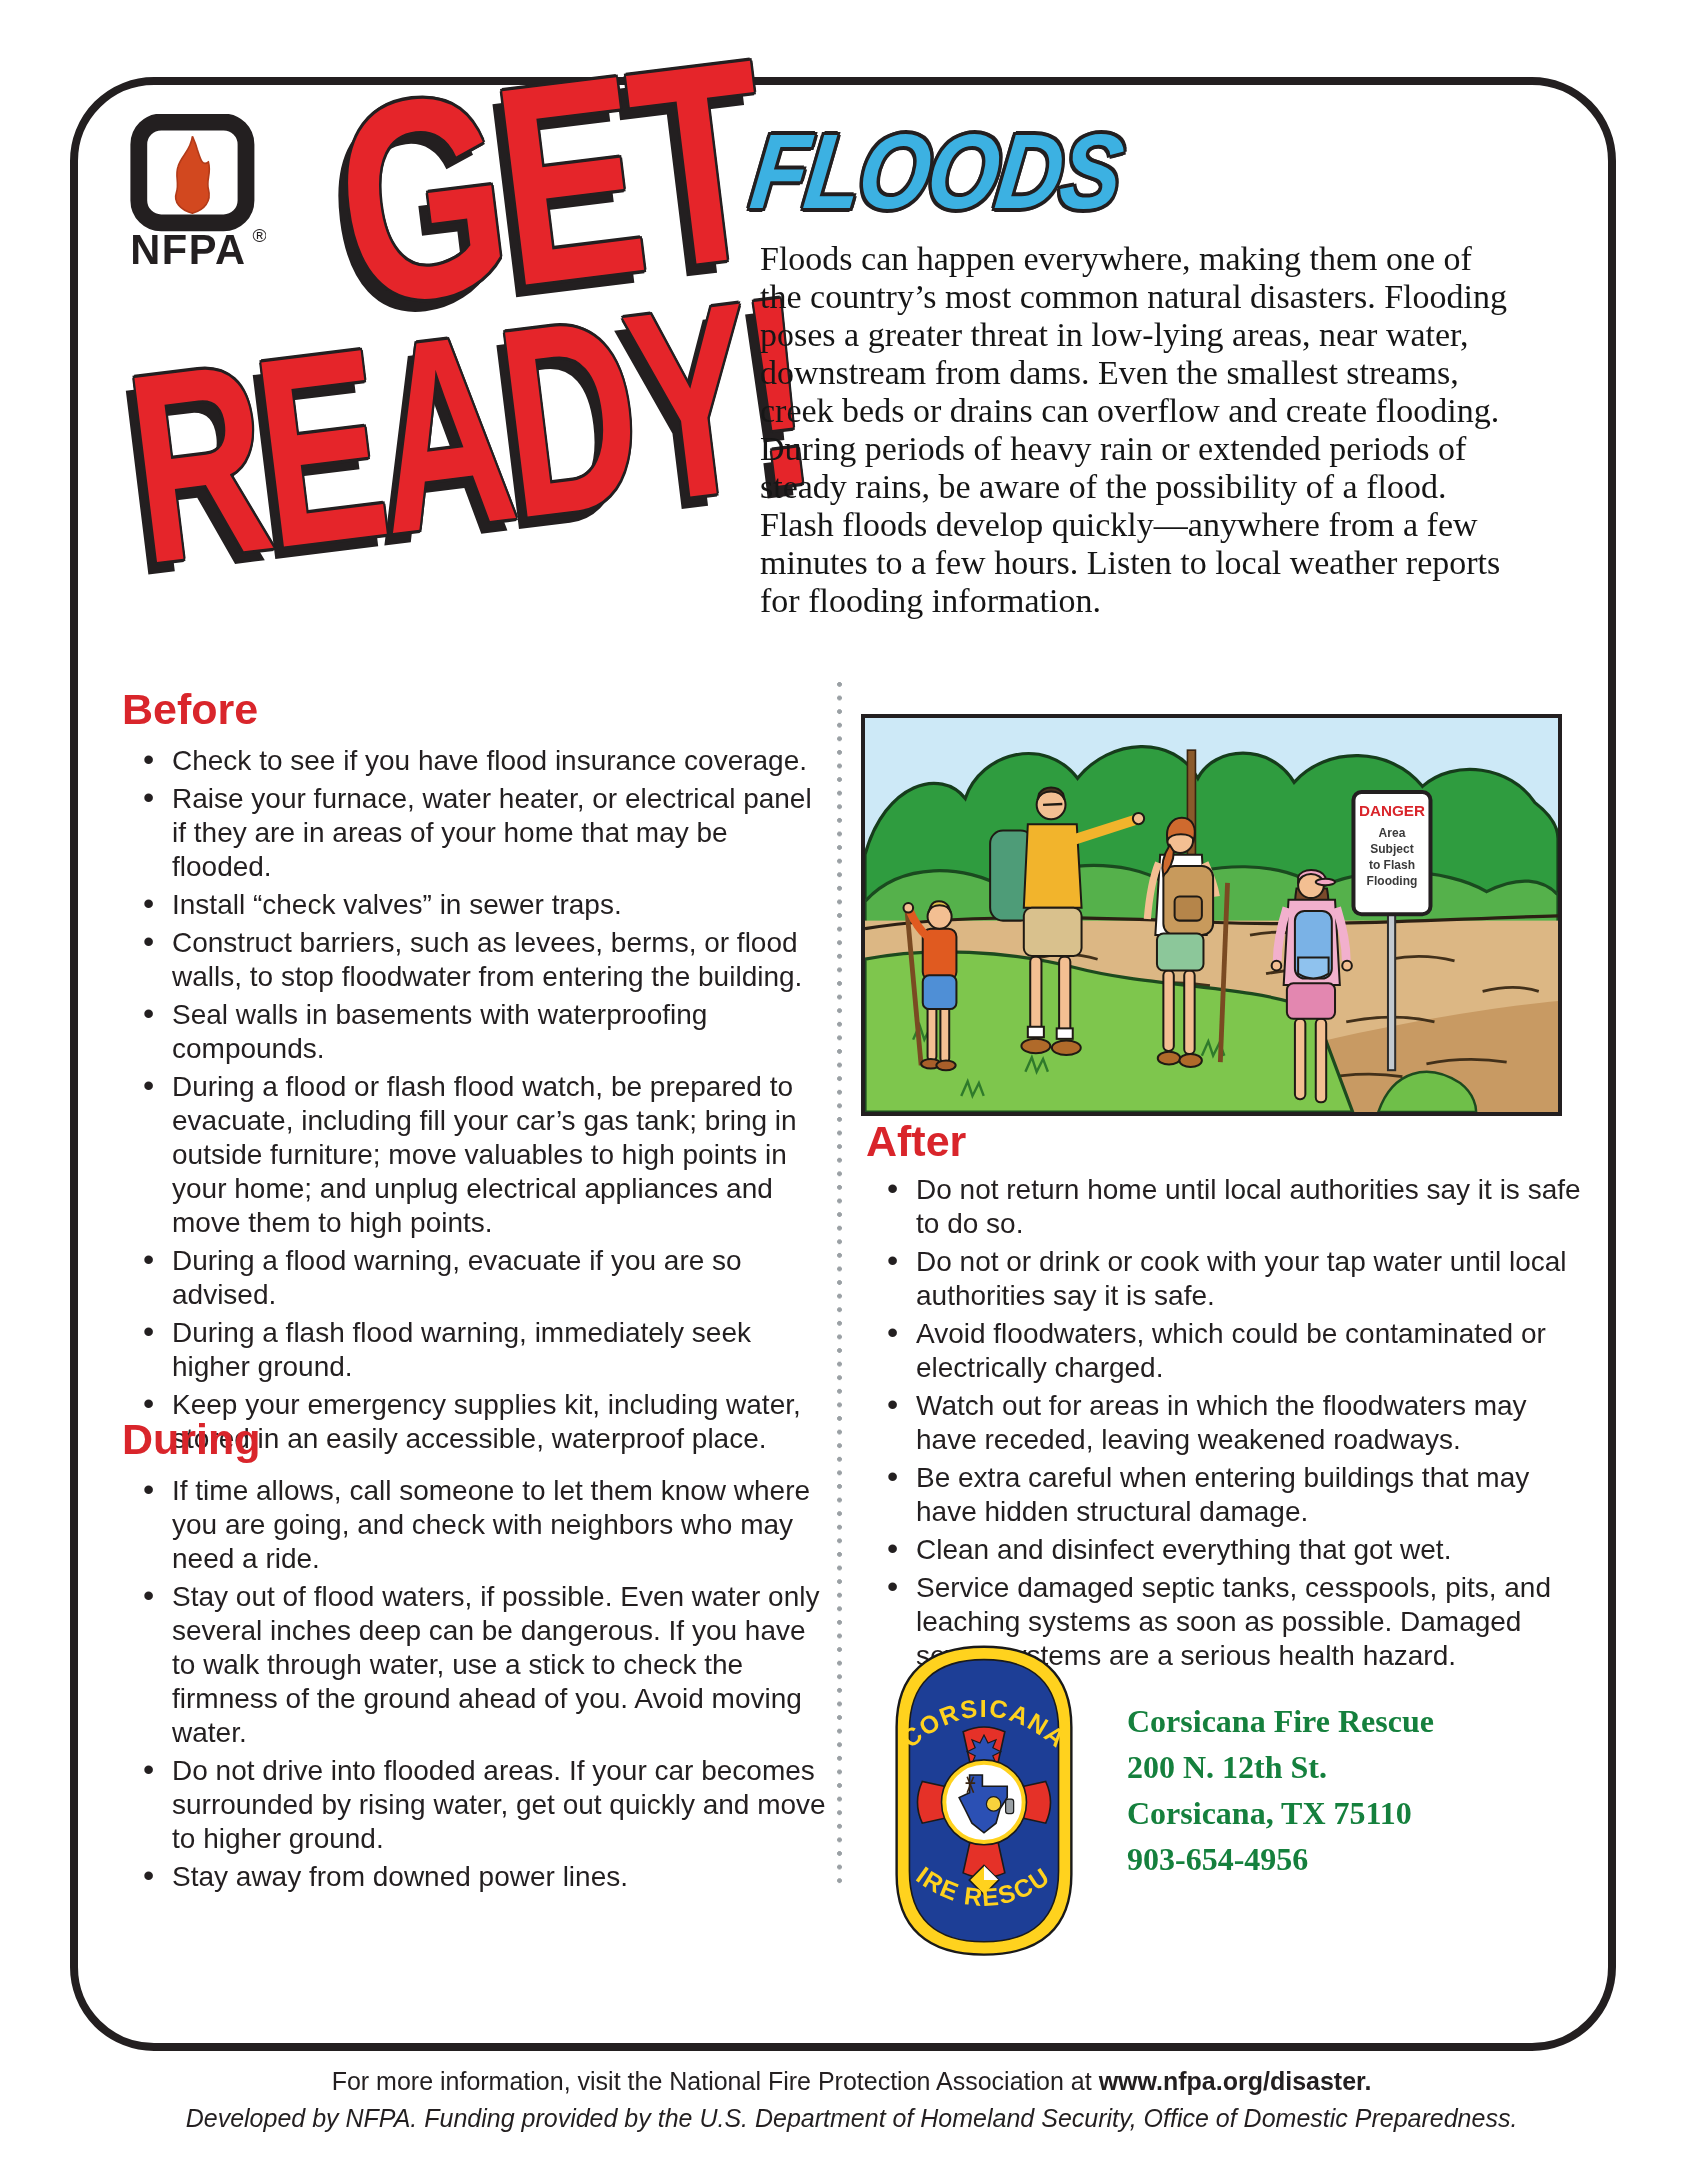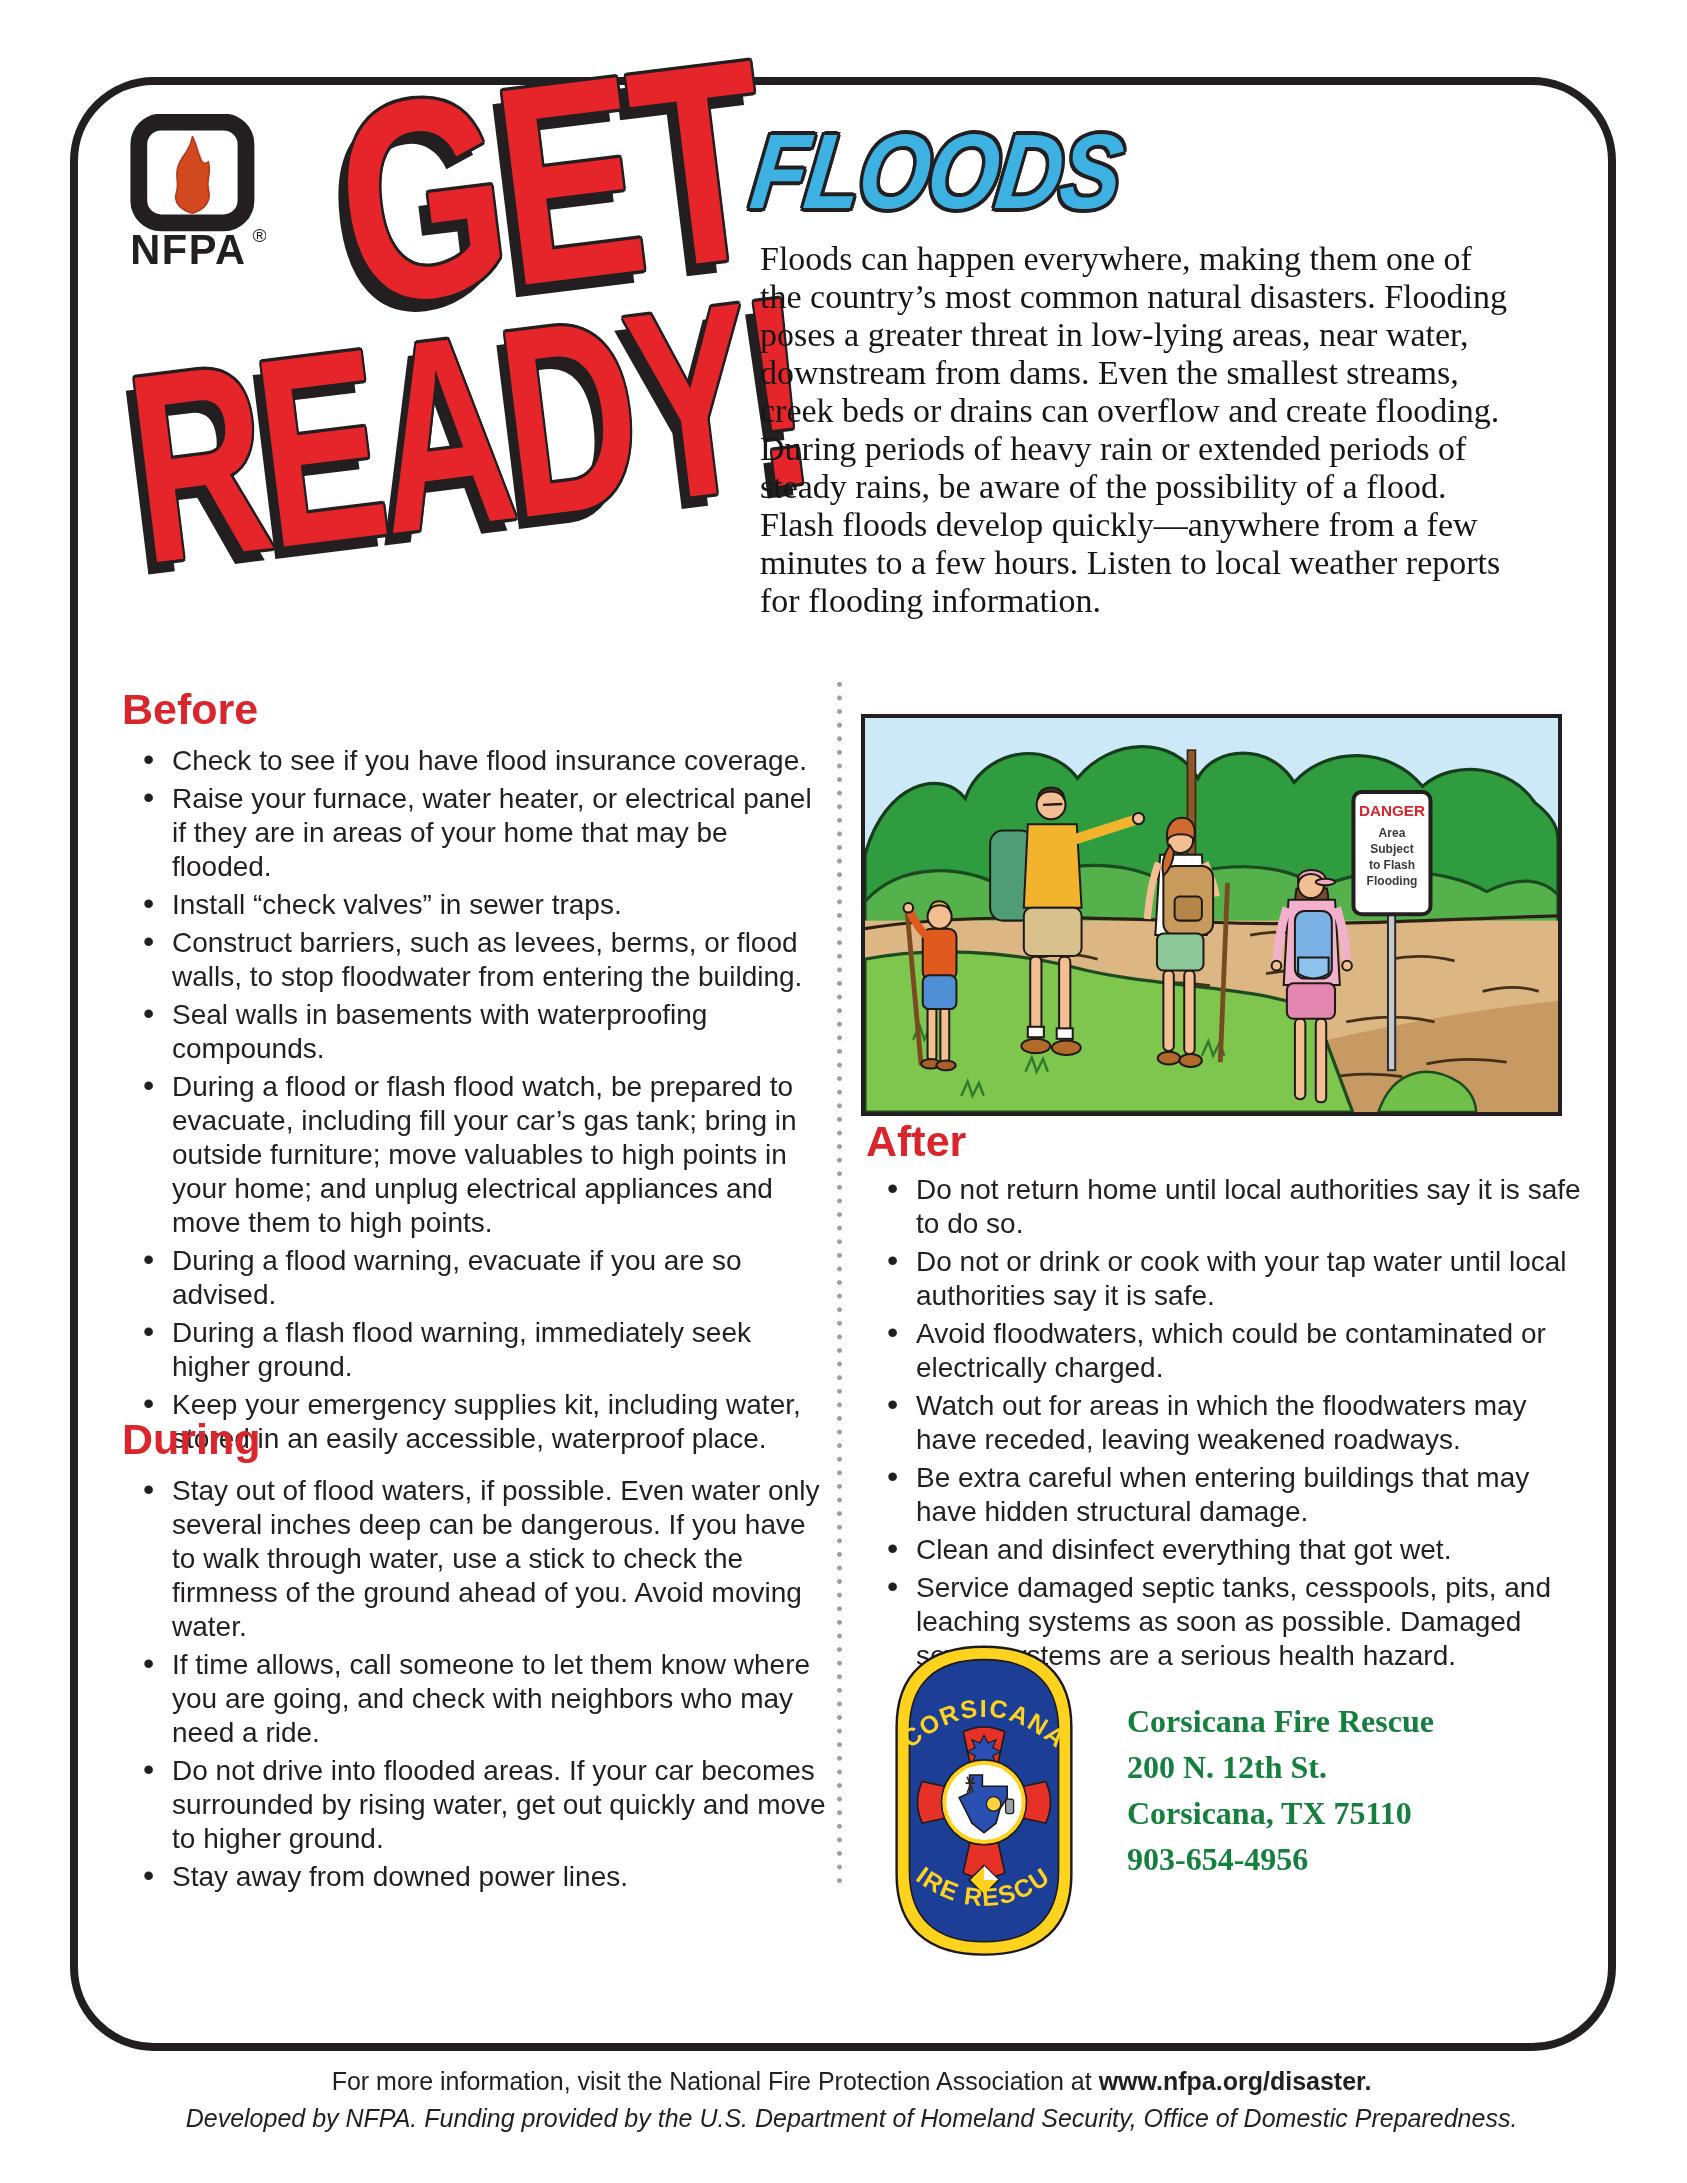--- a/index.html
+++ b/index.html
@@ -103,8 +103,8 @@
   <div class="h-red" style="left:122px;top:1418px;">During</div>
   <div class="blist" style="left:122px;top:1474px;width:704px;">
     <ul>
+      <li>If time allows, call someone to let them know where you are going, and check with neighbors who may need a ride.</li>
       <li>Stay out of flood waters, if possible. Even water only several inches deep can be dangerous. If you have to walk through water, use a stick to check the firmness of the ground ahead of you. Avoid moving water.</li>
-      <li>If time allows, call someone to let them know where you are going, and check with neighbors who may need a ride.</li>
       <li>Do not drive into flooded areas. If your car becomes surrounded by rising water, get out quickly and move to higher ground.</li>
       <li>Stay away from downed power lines.</li>
     </ul>

